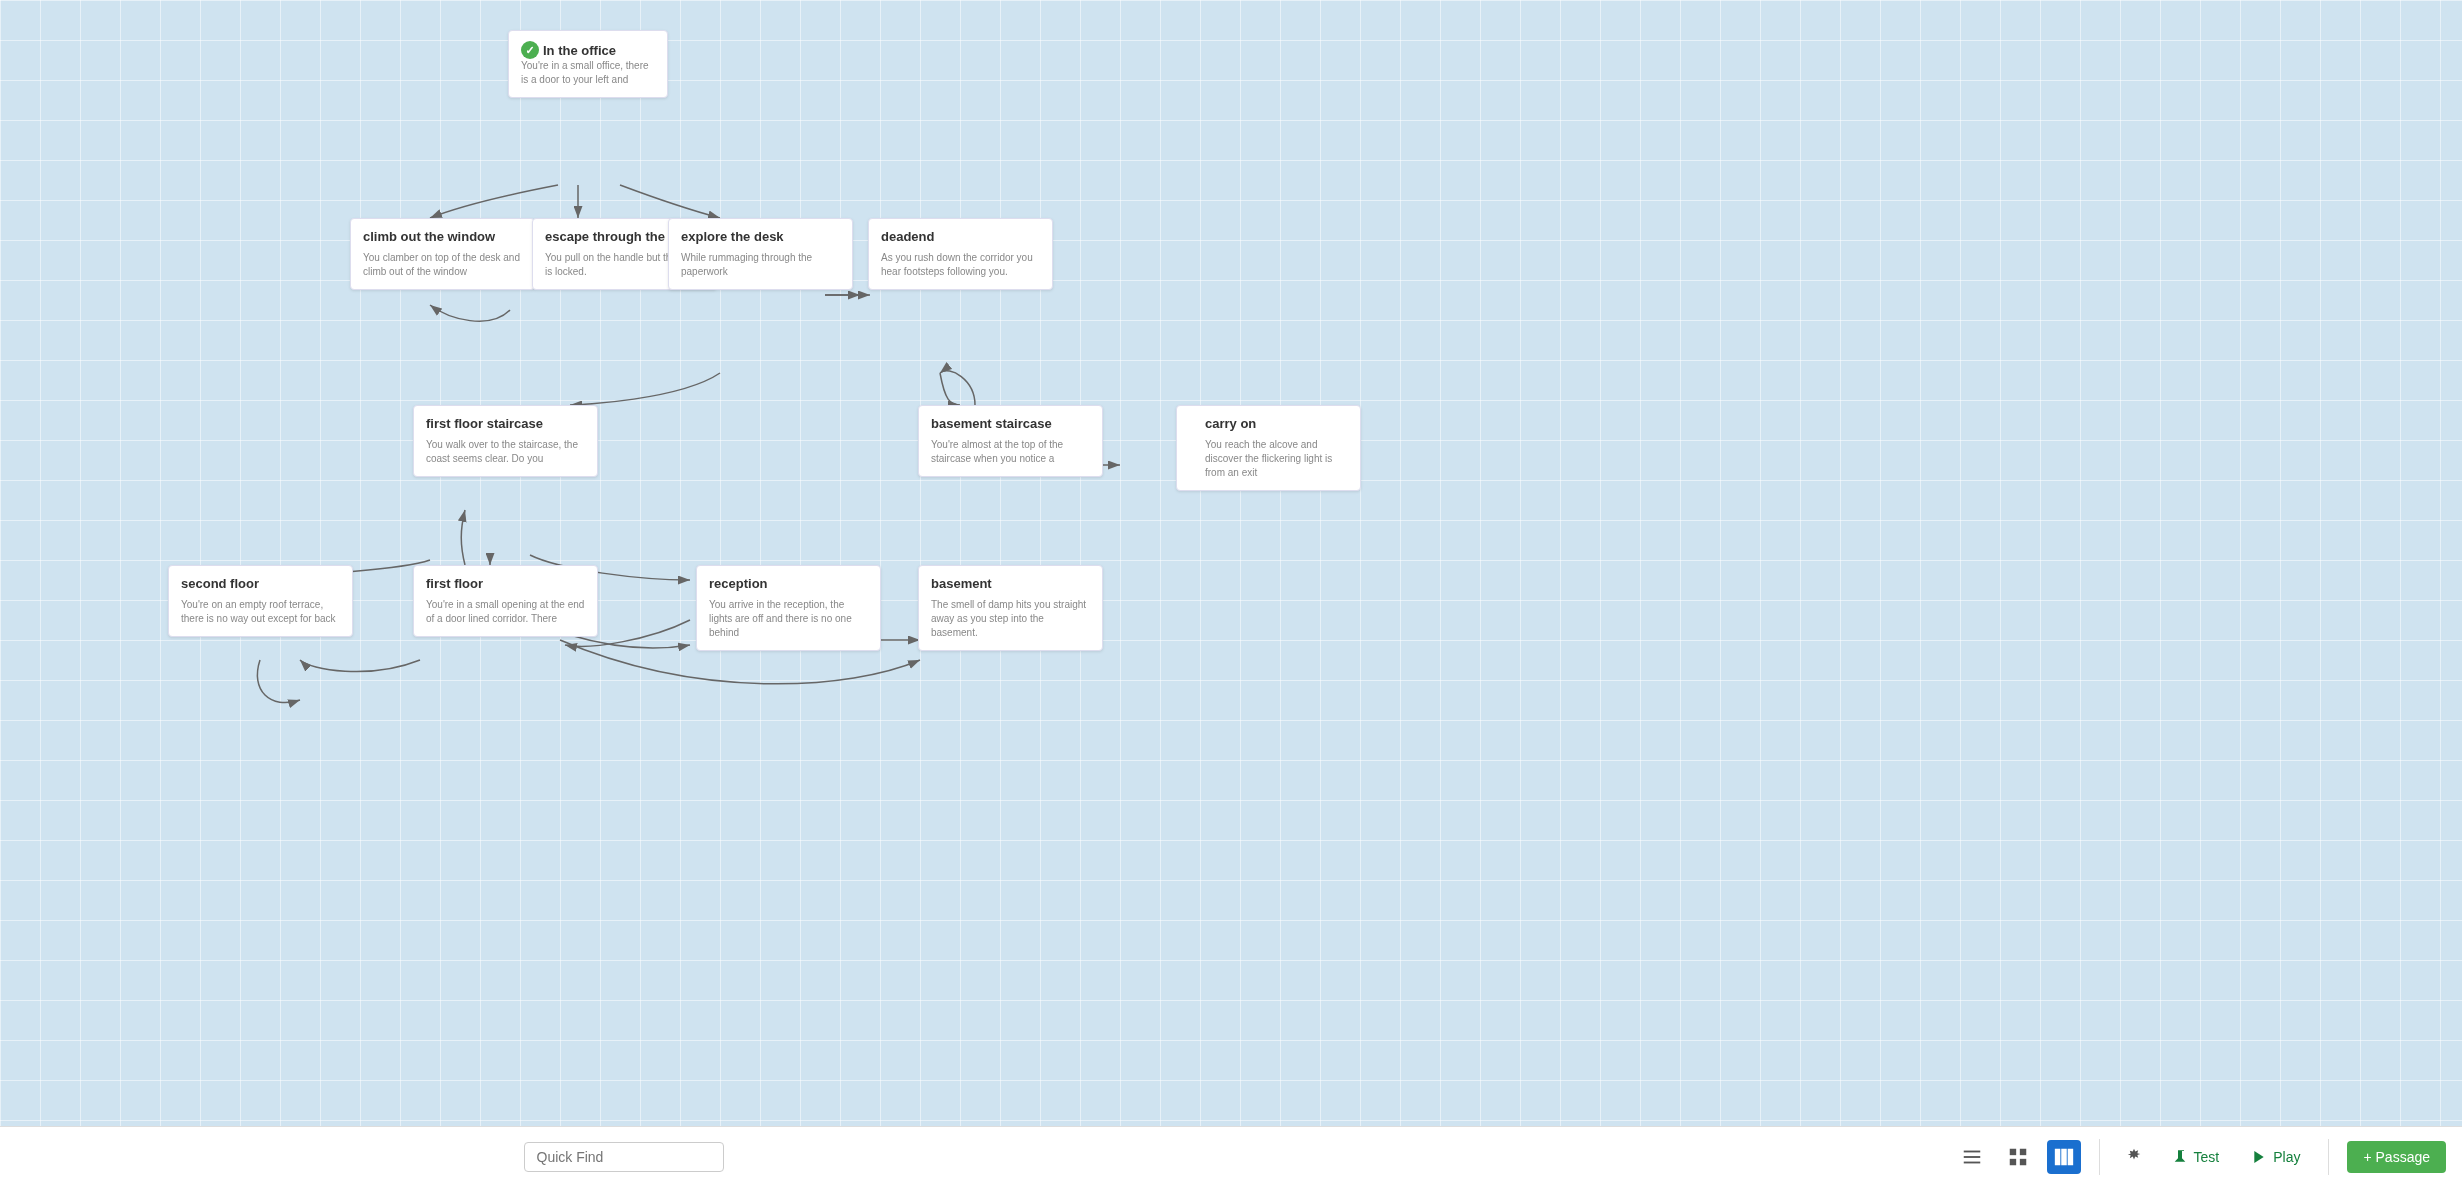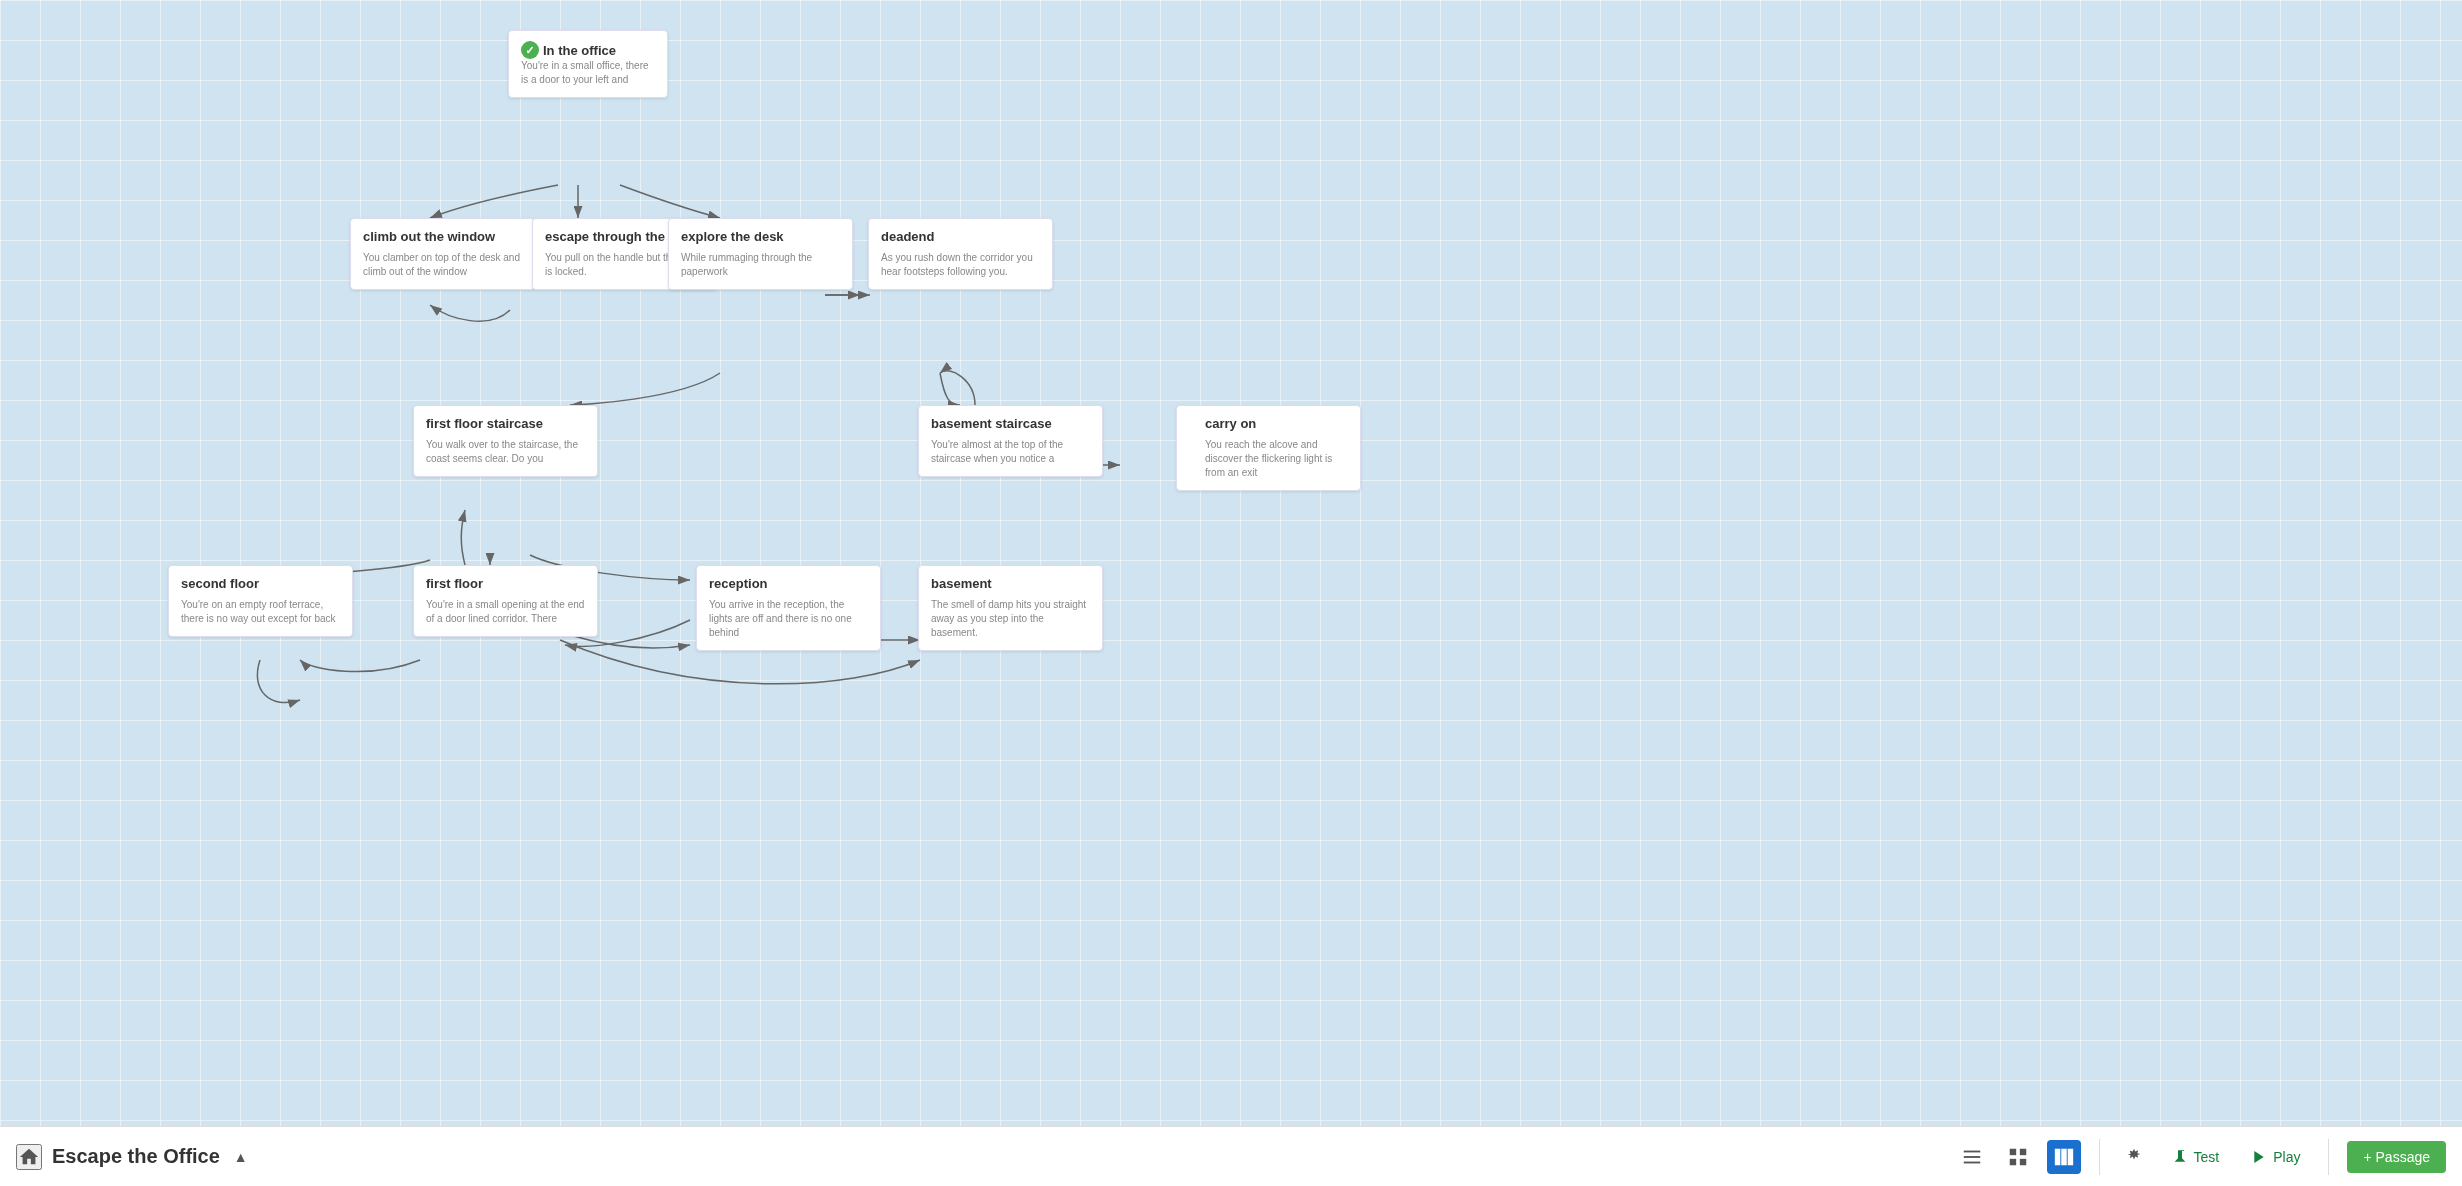--- a/index.html
+++ b/index.html
@@ -282,15 +282,6 @@
 </div>
 
 <div class="toolbar">
-  <div class="toolbar-left">
-    <button class="home-icon-wrap">
-      <svg width="22" height="22" viewBox="0 0 24 24" fill="#555">
-        <path d="M10 20v-6h4v6h5v-8h3L12 3 2 12h3v8z"></path>
-      </svg>
-    </button>
-    <span class="story-title">Escape the Office</span>
-    <span class="caret-icon">▲</span>
-  </div>
 
 
   <div class="toolbar-right">

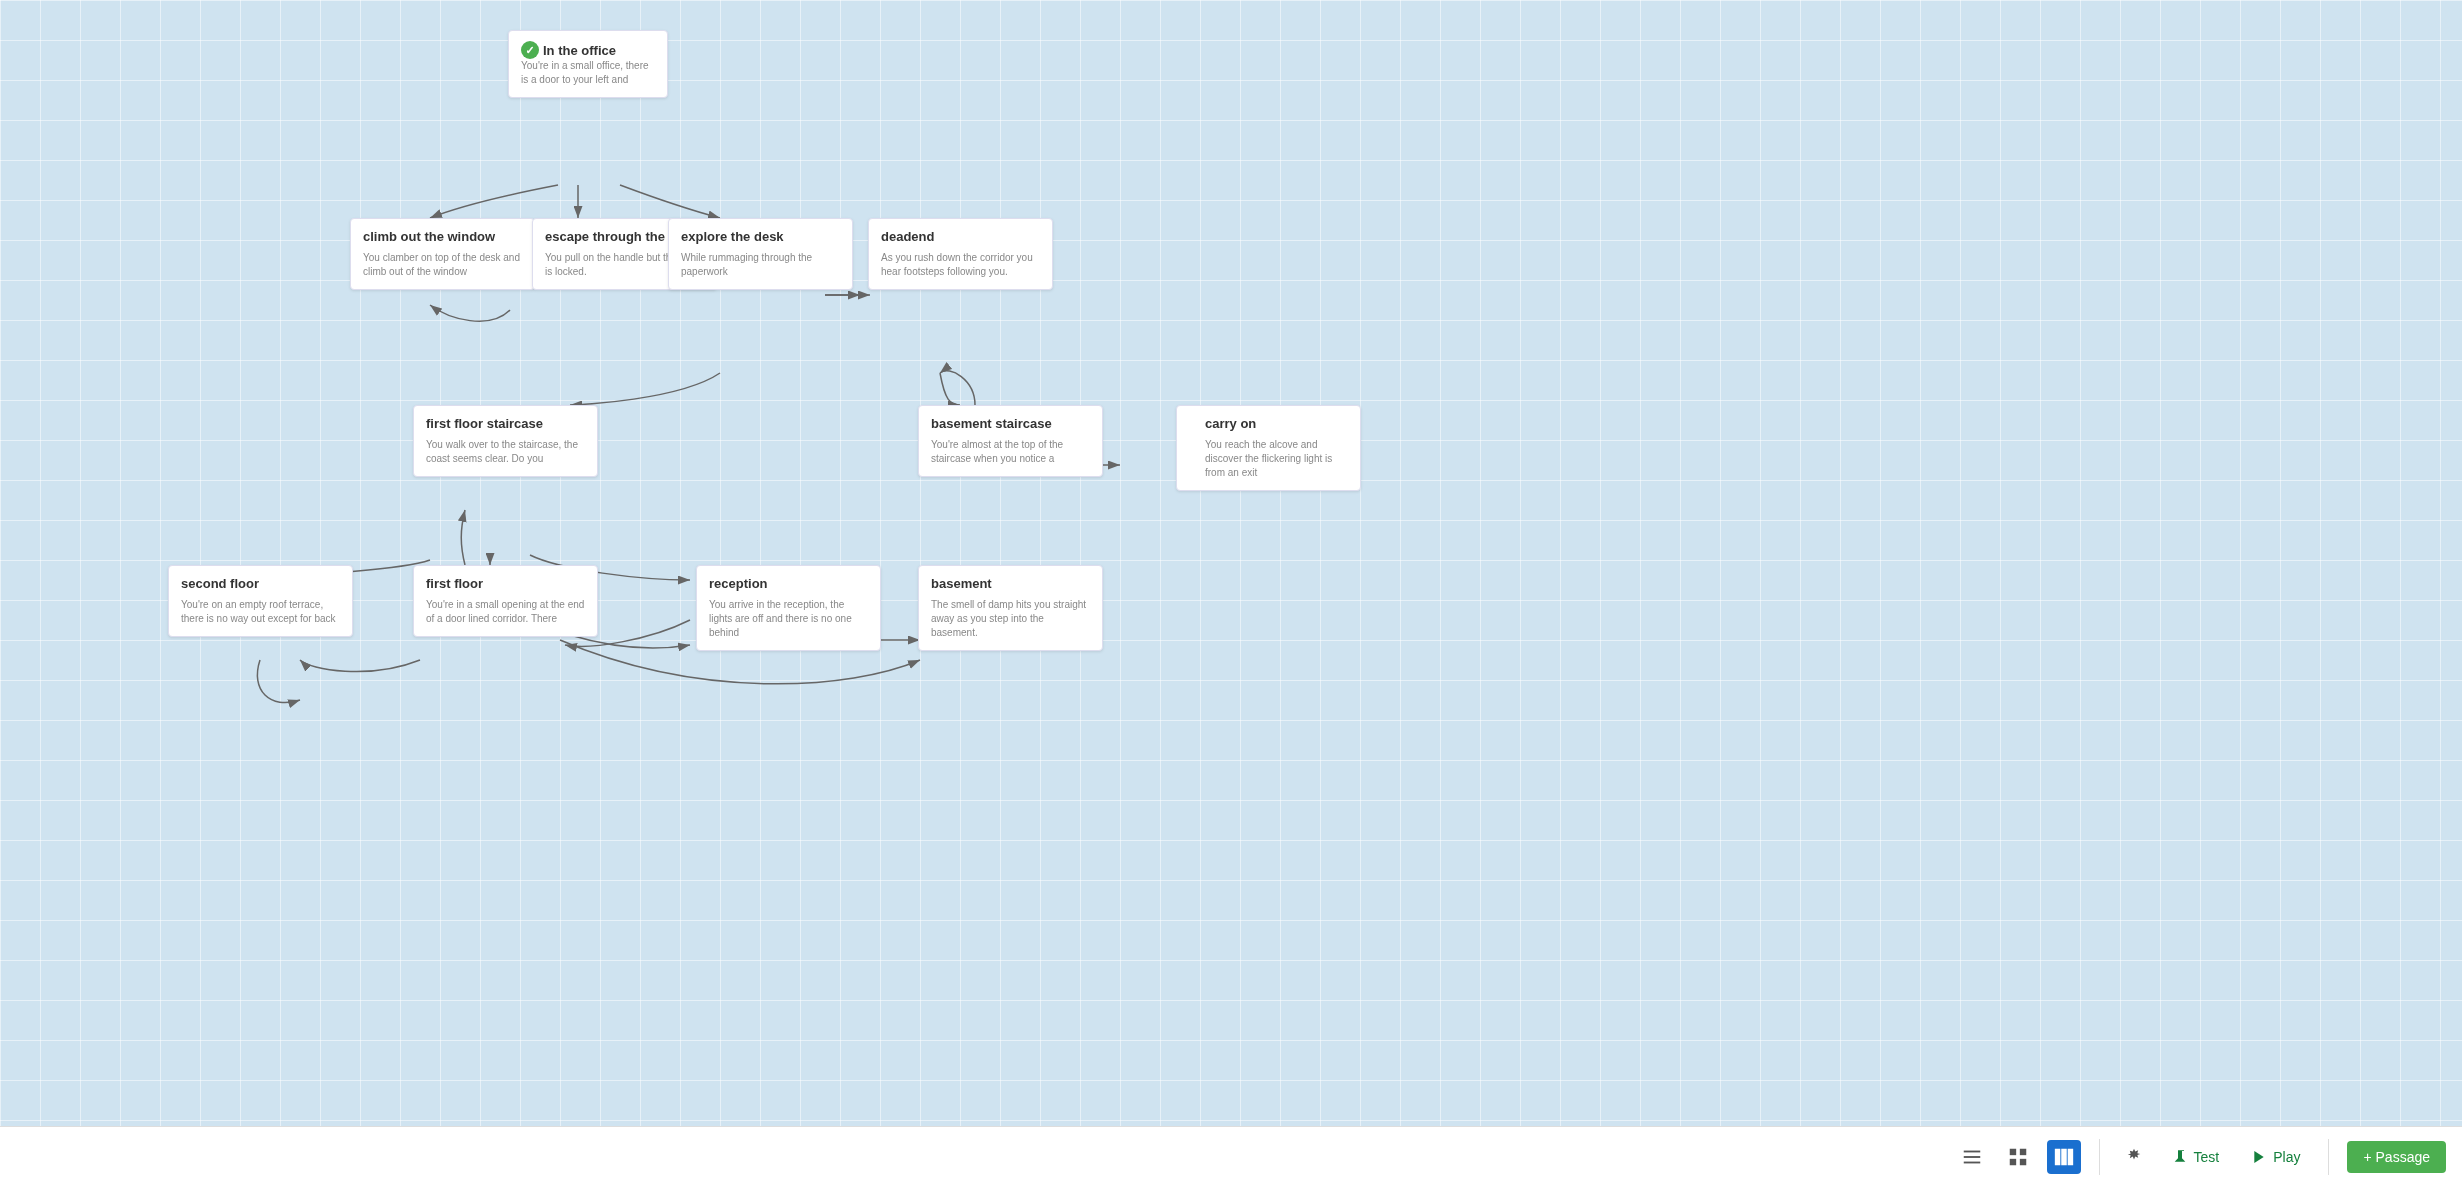--- a/index.html
+++ b/index.html
@@ -283,6 +283,9 @@
 
 <div class="toolbar">
 
+  <div class="toolbar-center">
+    <input class="quick-find-input" type="text" placeholder="Quick Find" style="">
+  </div>
 
   <div class="toolbar-right">
 

